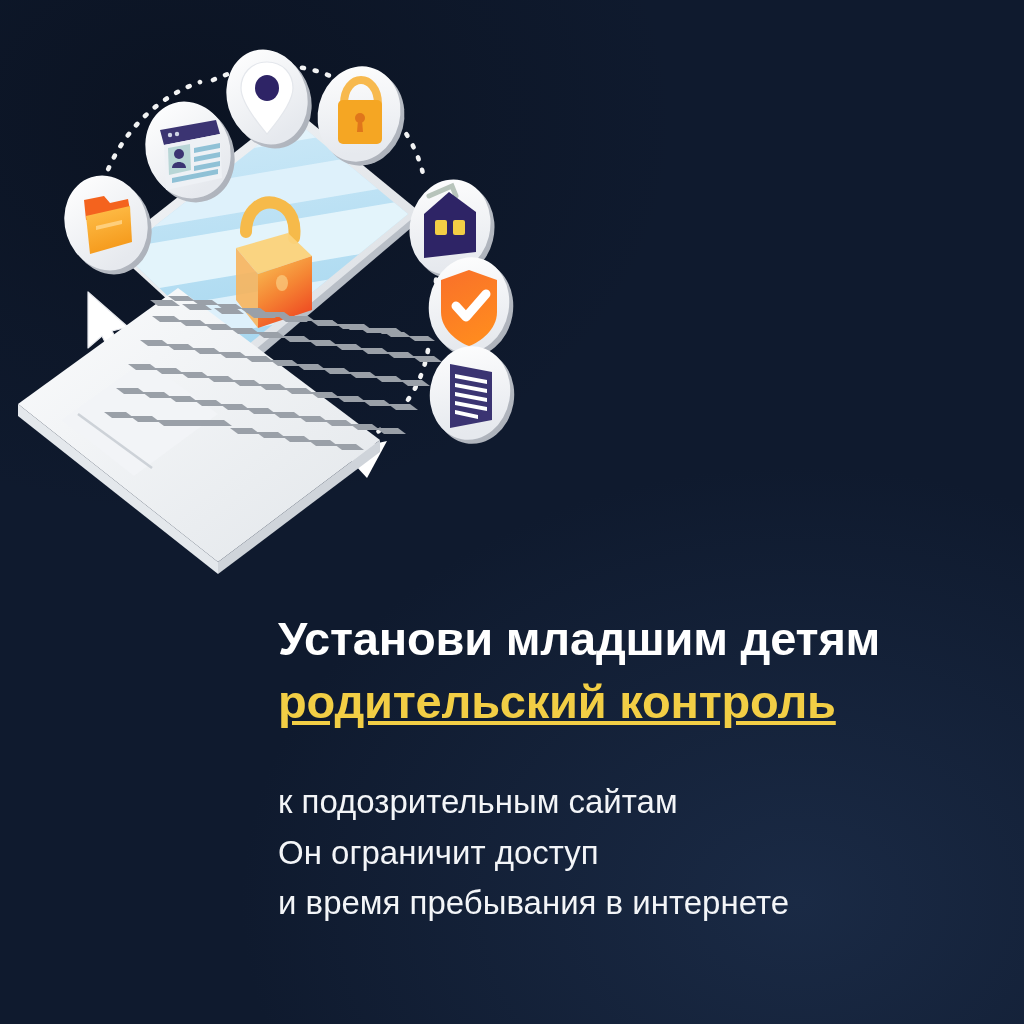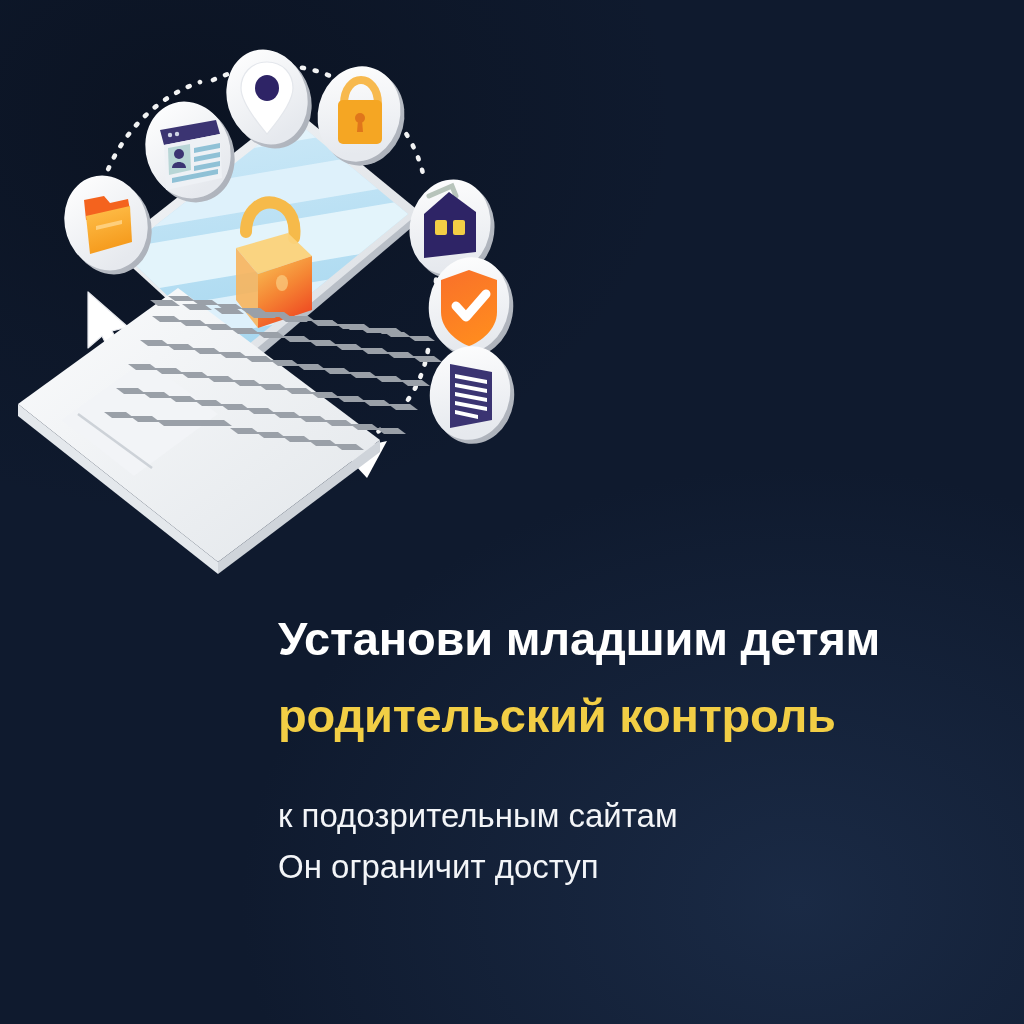--- a/index.html
+++ b/index.html
@@ -47,7 +47,7 @@
     white-space: nowrap;
   }
   .headline.line1 { color: #ffffff; }
-  .headline.line2 { color: #f2ce45; margin-top: 16px; }
+  .headline.line2 { color: #f2ce45; margin-top: 2px; text-decoration: underline; }
 
   #subcopy {
     margin-top: 45px;

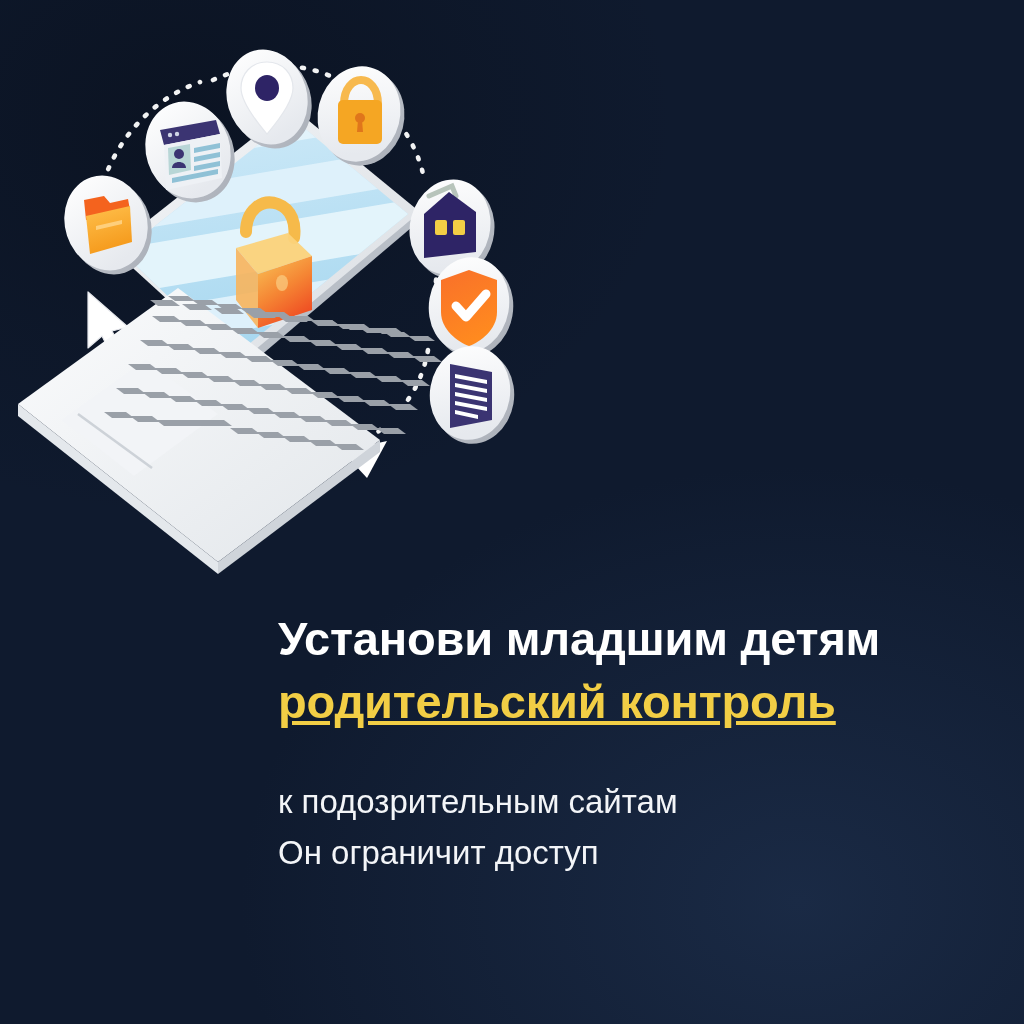--- a/index.html
+++ b/index.html
@@ -353,6 +353,7 @@
     <div id="subcopy">
       <div class="subline">к подозрительным сайтам</div>
       <div class="subline">Он ограничит доступ</div>
+      <div class="subline">и время пребывания в интернете</div>
     </div>
   </div>
 

